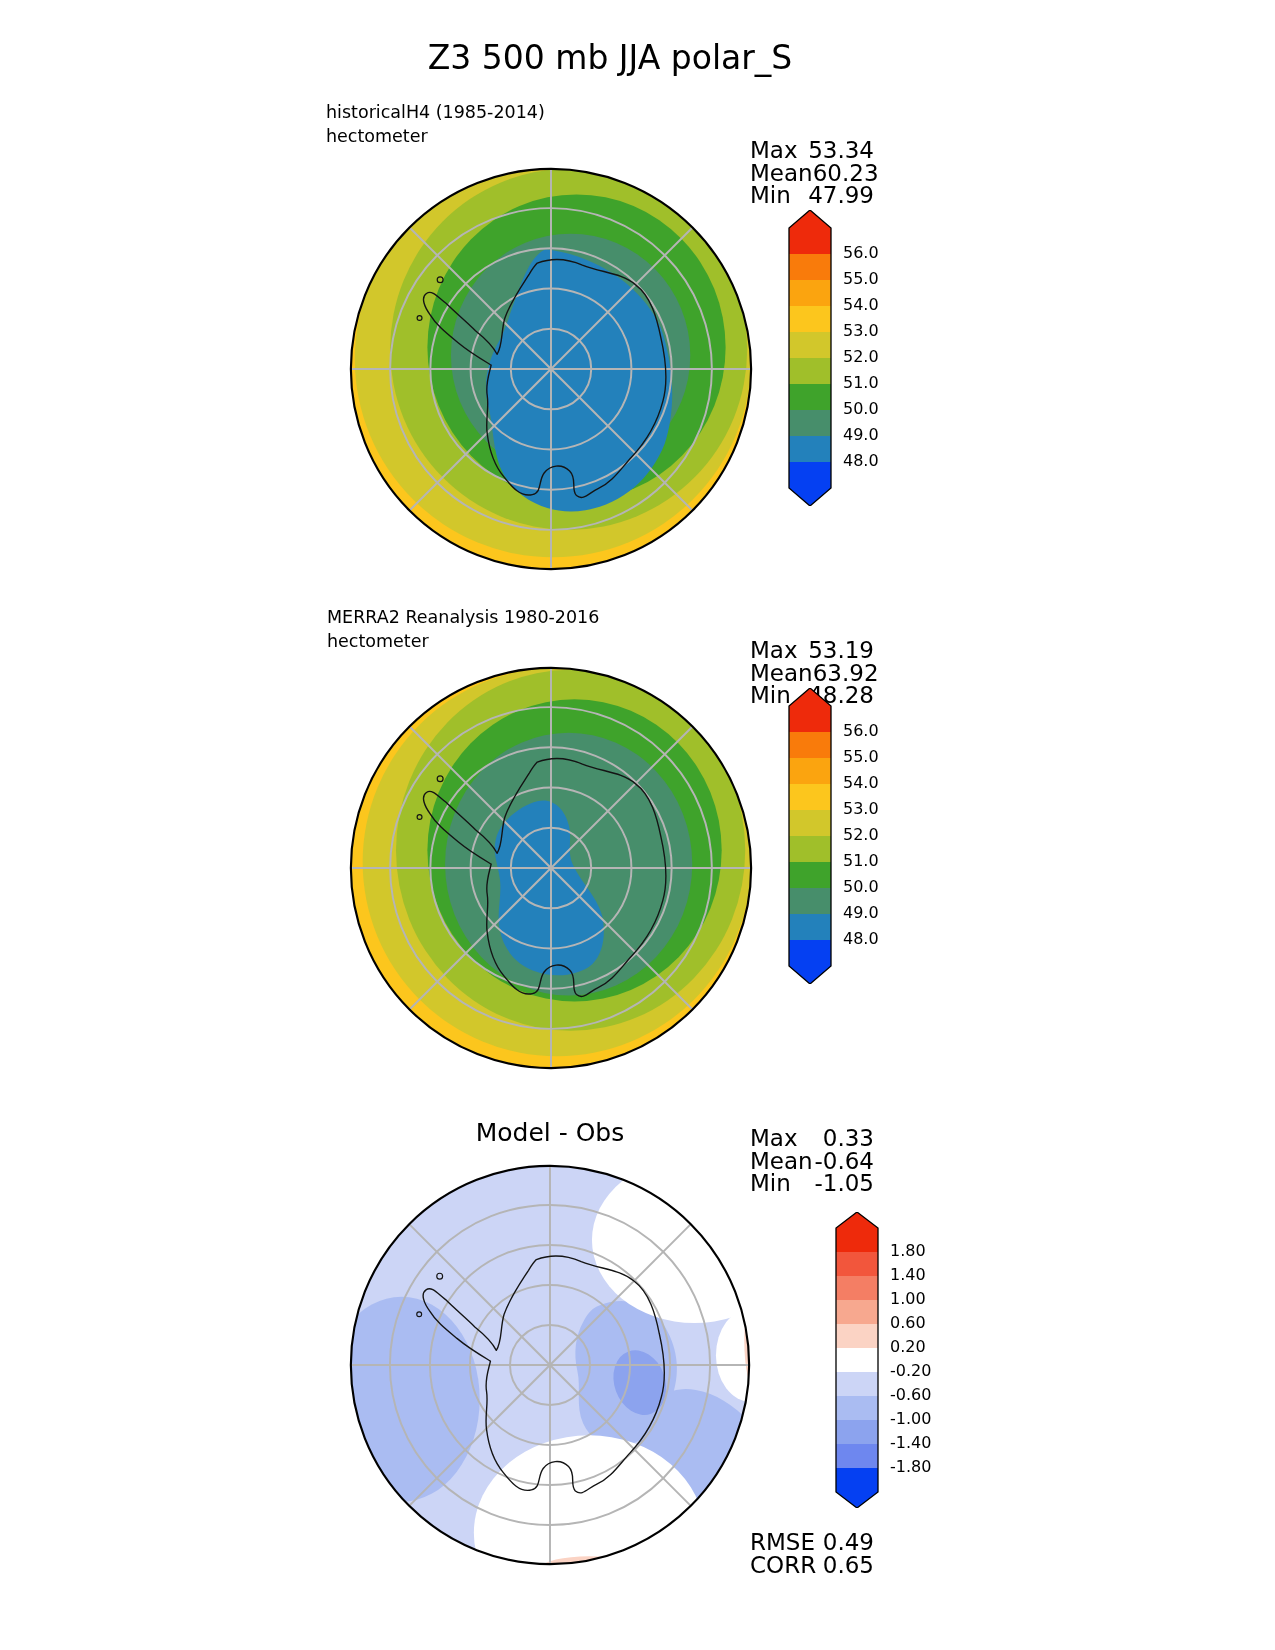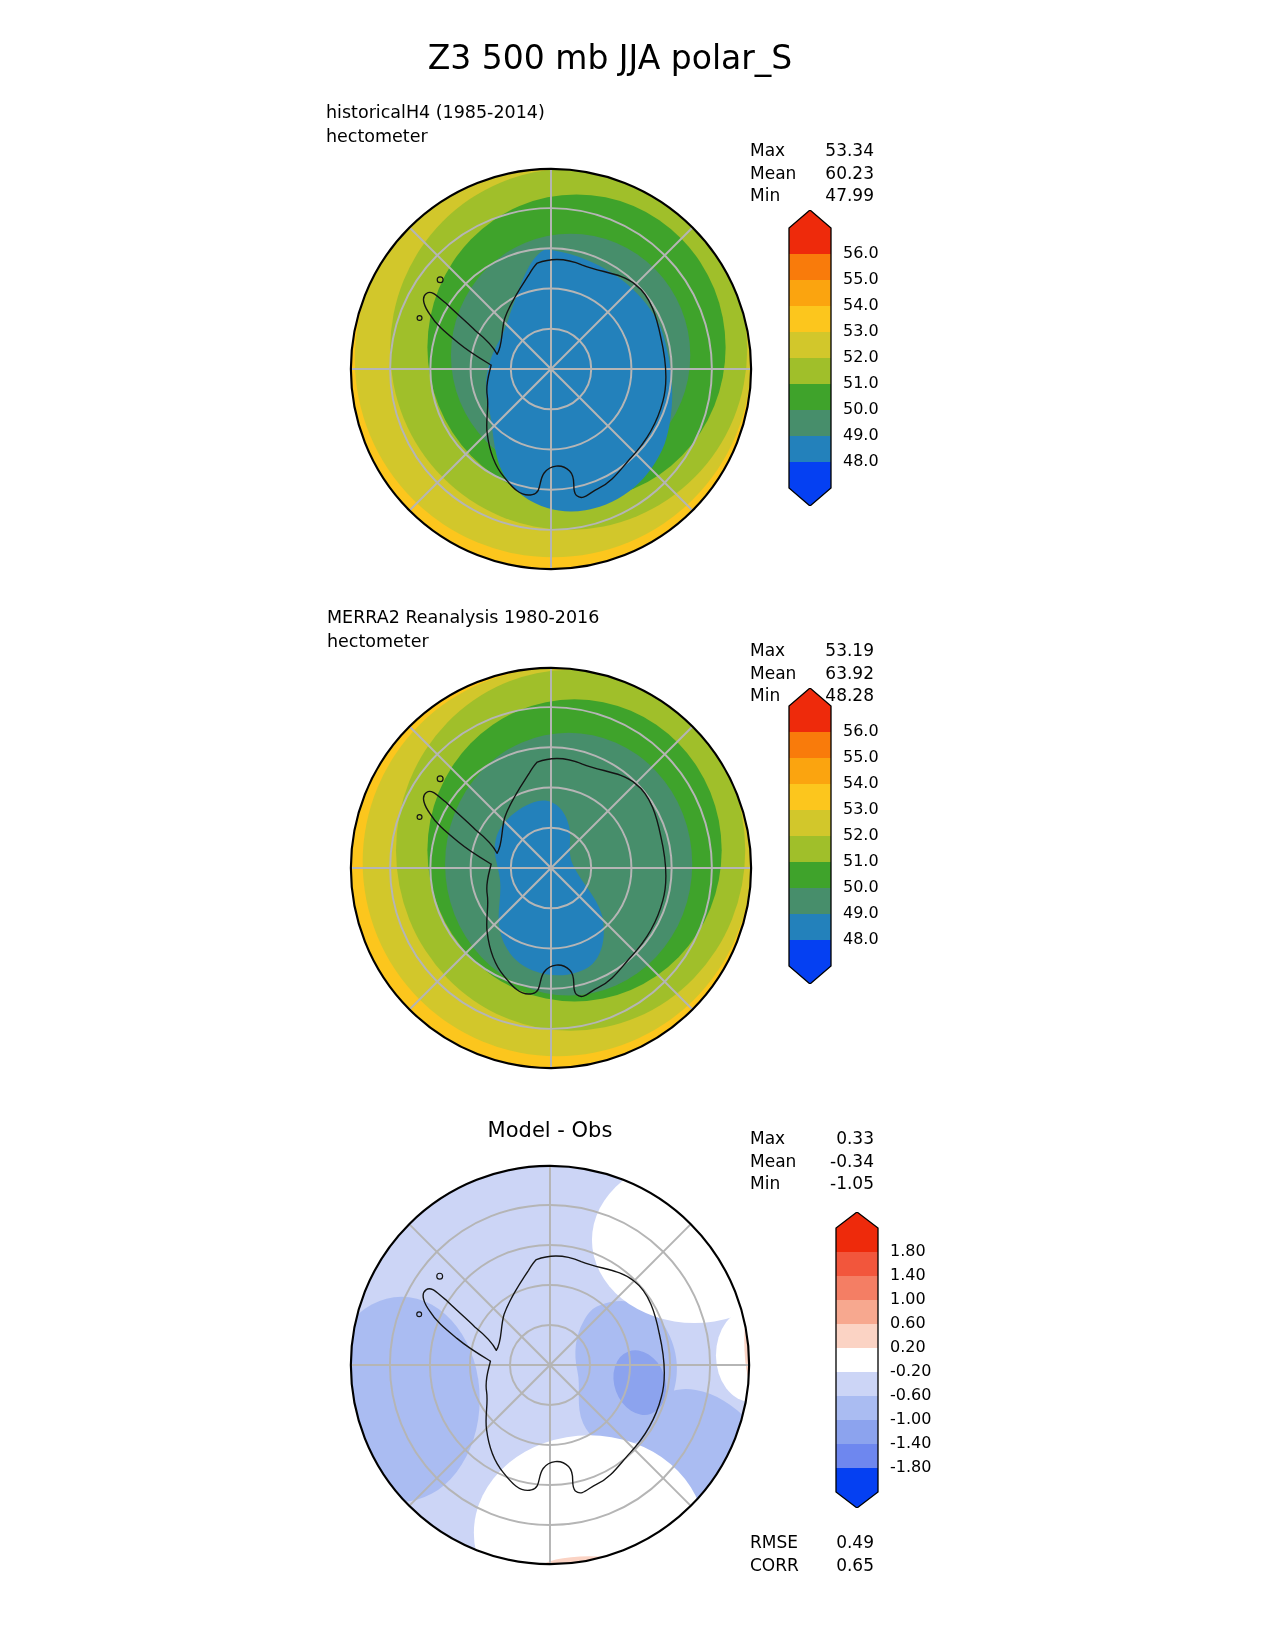--- a/index.html
+++ b/index.html
@@ -8,7 +8,7 @@
   .main-title{position:absolute;left:610px;top:38px;transform:translateX(-50%);font-size:33px;white-space:nowrap;}
   .panel-sub{position:absolute;font-size:17.5px;line-height:24px;}
   .panel-title-center{position:absolute;left:550px;transform:translateX(-50%);font-size:21px;white-space:nowrap;}
-  .stats{position:absolute;width:124px;font-size:17px;line-height:22.5px;}
+  .stats{position:absolute;width:124px;font-size:23px;line-height:22.5px;}
   .stats .row{display:flex;justify-content:space-between;}
   .map{position:absolute;}
   .grat circle,.grat line{stroke:#b5b5b5;stroke-width:2;fill:none;}

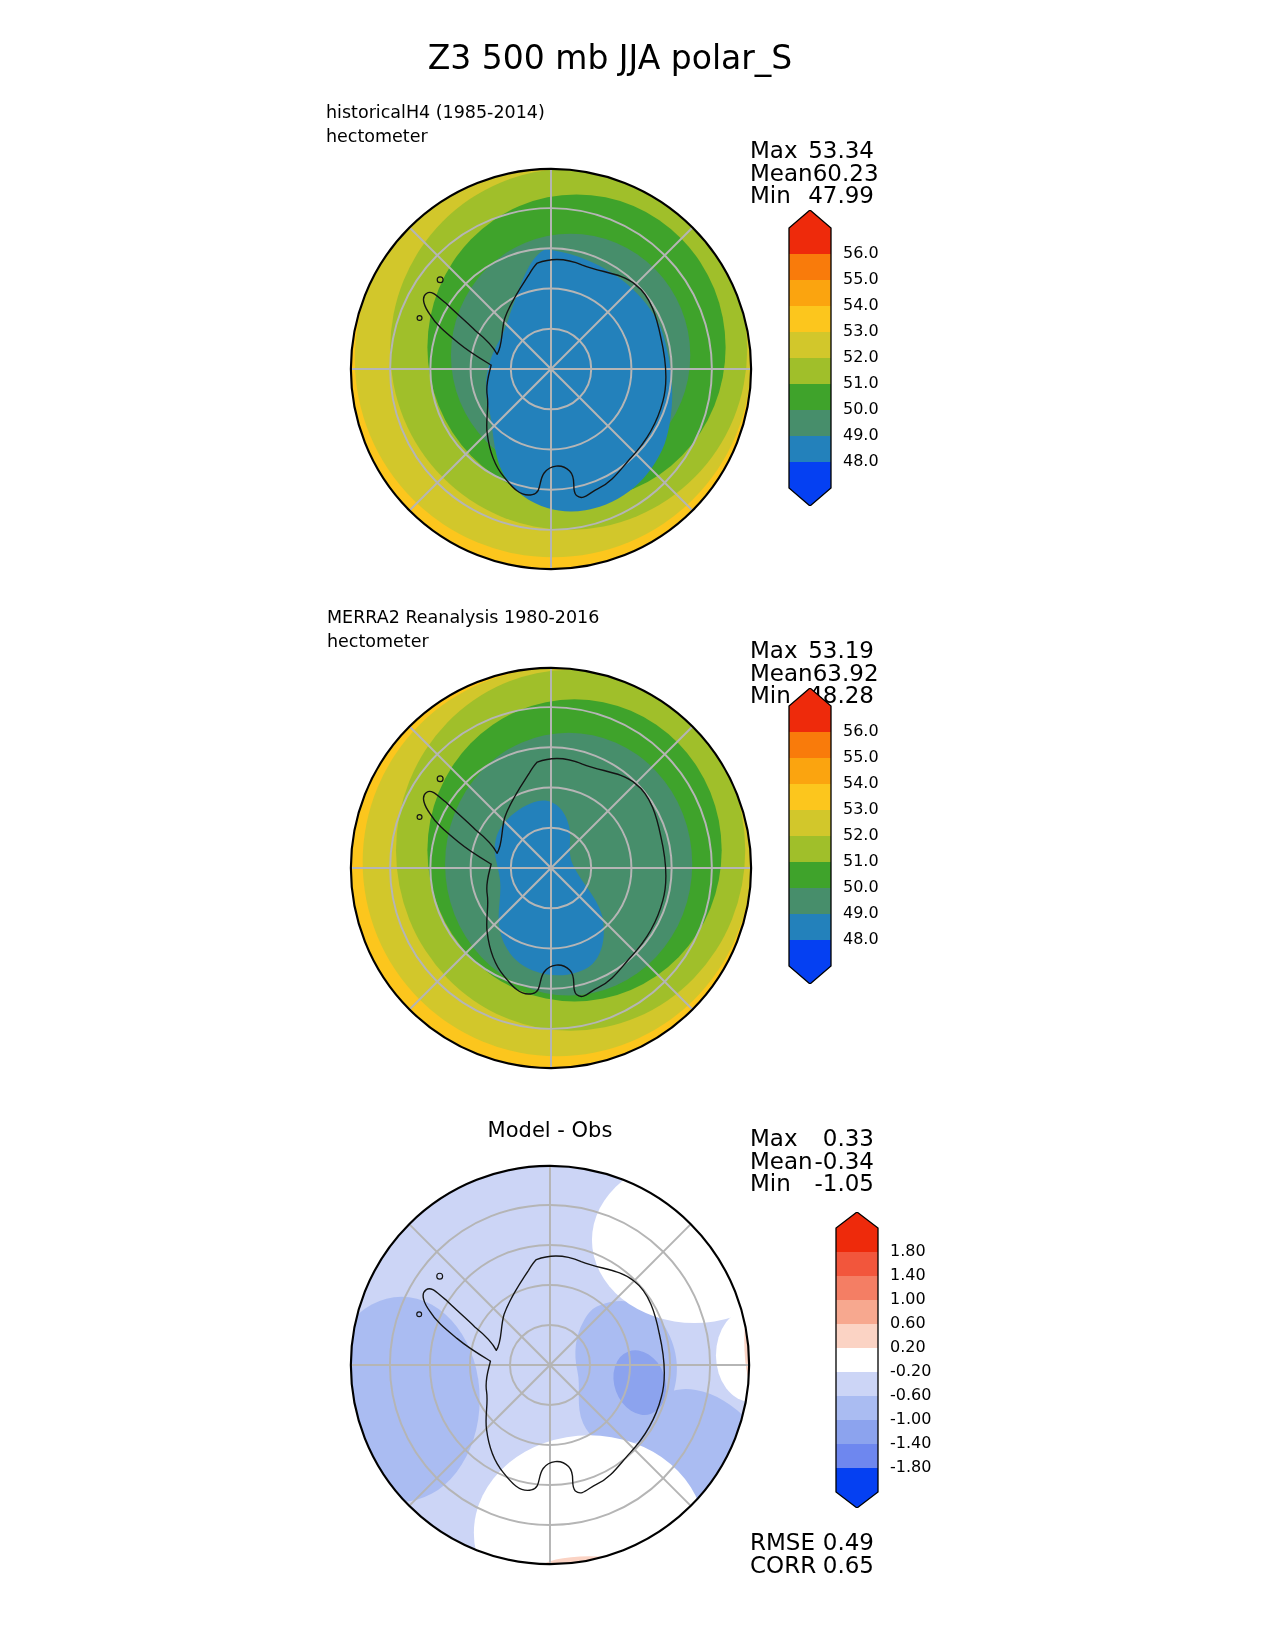--- a/index.html
+++ b/index.html
@@ -7,7 +7,7 @@
   .page{position:relative;width:1197px;height:1650px;background:#ffffff;overflow:hidden;}
   .main-title{position:absolute;left:610px;top:38px;transform:translateX(-50%);font-size:33px;white-space:nowrap;}
   .panel-sub{position:absolute;font-size:17.5px;line-height:24px;}
-  .panel-title-center{position:absolute;left:550px;transform:translateX(-50%);font-size:21px;white-space:nowrap;}
+  .panel-title-center{position:absolute;left:550px;transform:translateX(-50%);font-size:25px;white-space:nowrap;}
   .stats{position:absolute;width:124px;font-size:23px;line-height:22.5px;}
   .stats .row{display:flex;justify-content:space-between;}
   .map{position:absolute;}

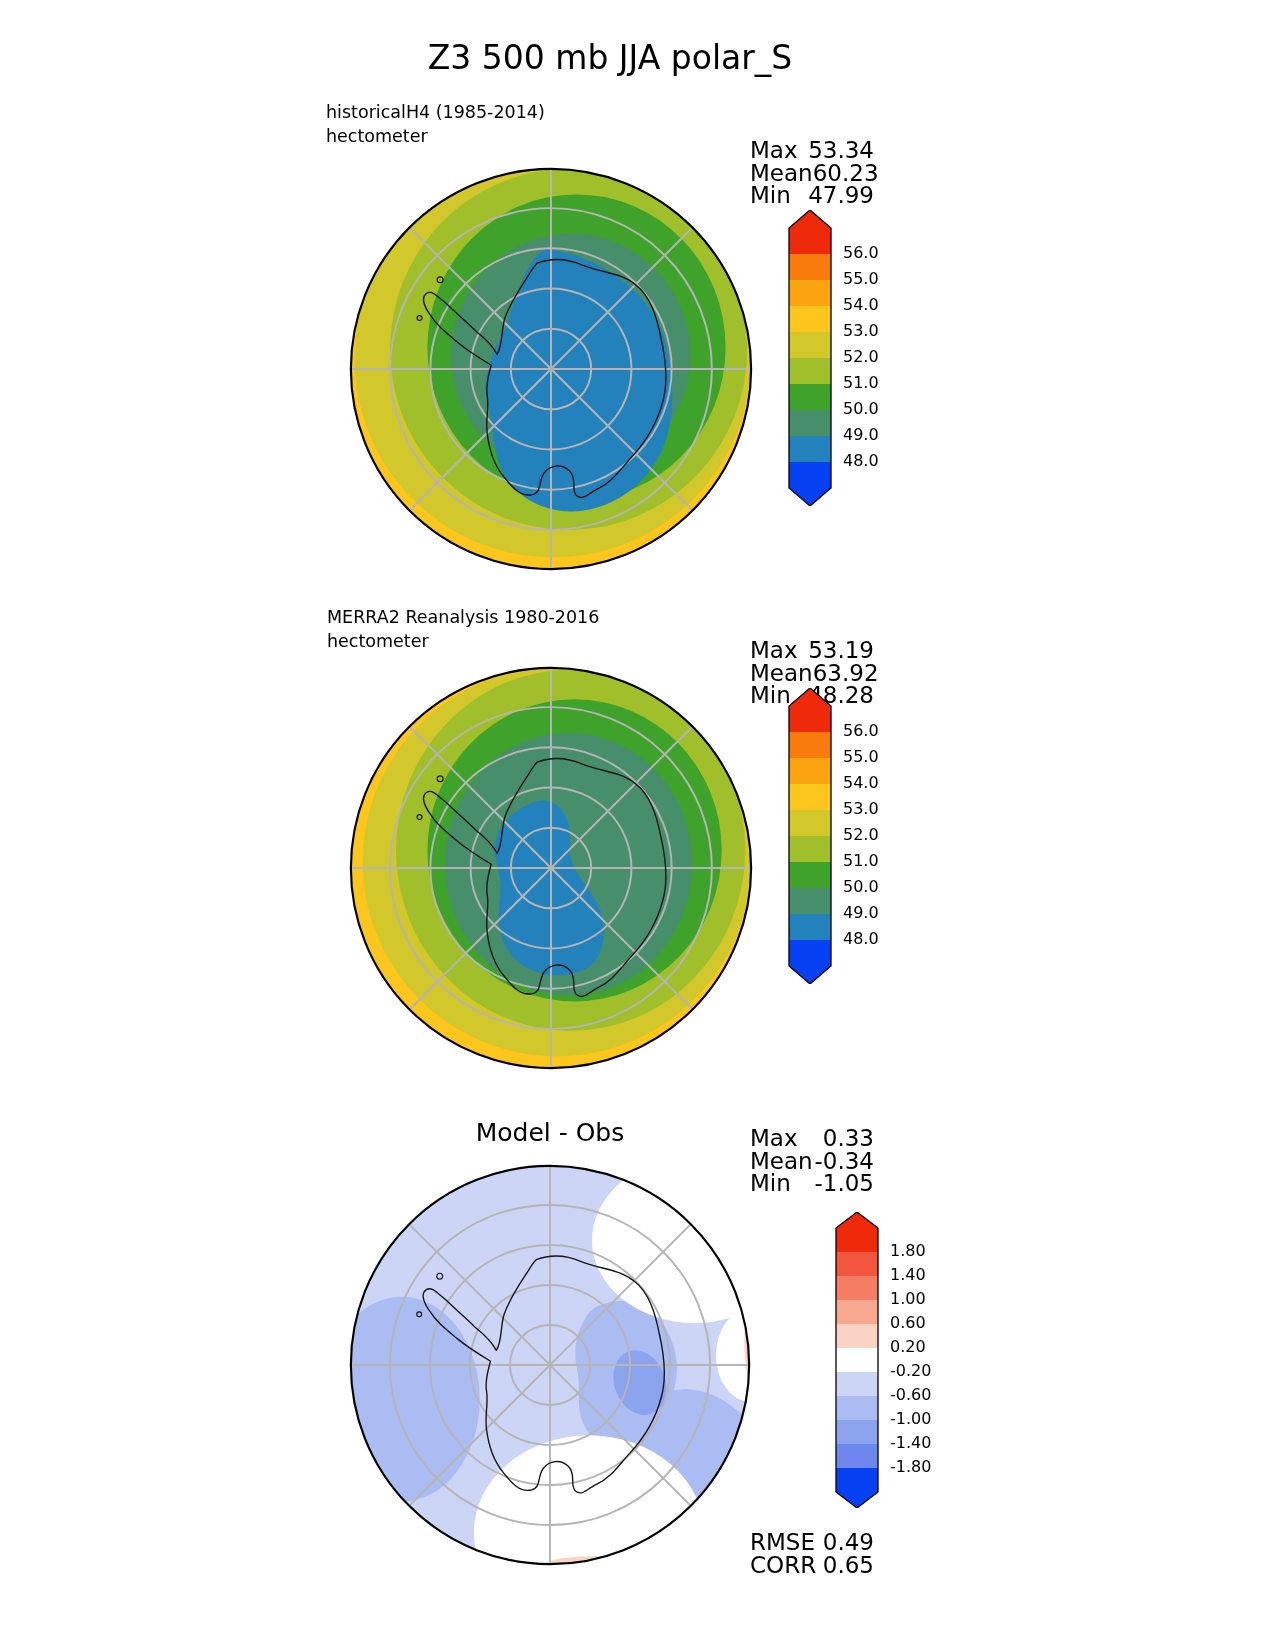--- a/index.html
+++ b/index.html
@@ -162,7 +162,7 @@
       </div>
     <div class="row">
         <span>Mean</span>
-        <span>-0.34</span>
+        <span>-0.64</span>
       </div>
     <div class="row">
         <span>Min</span>

